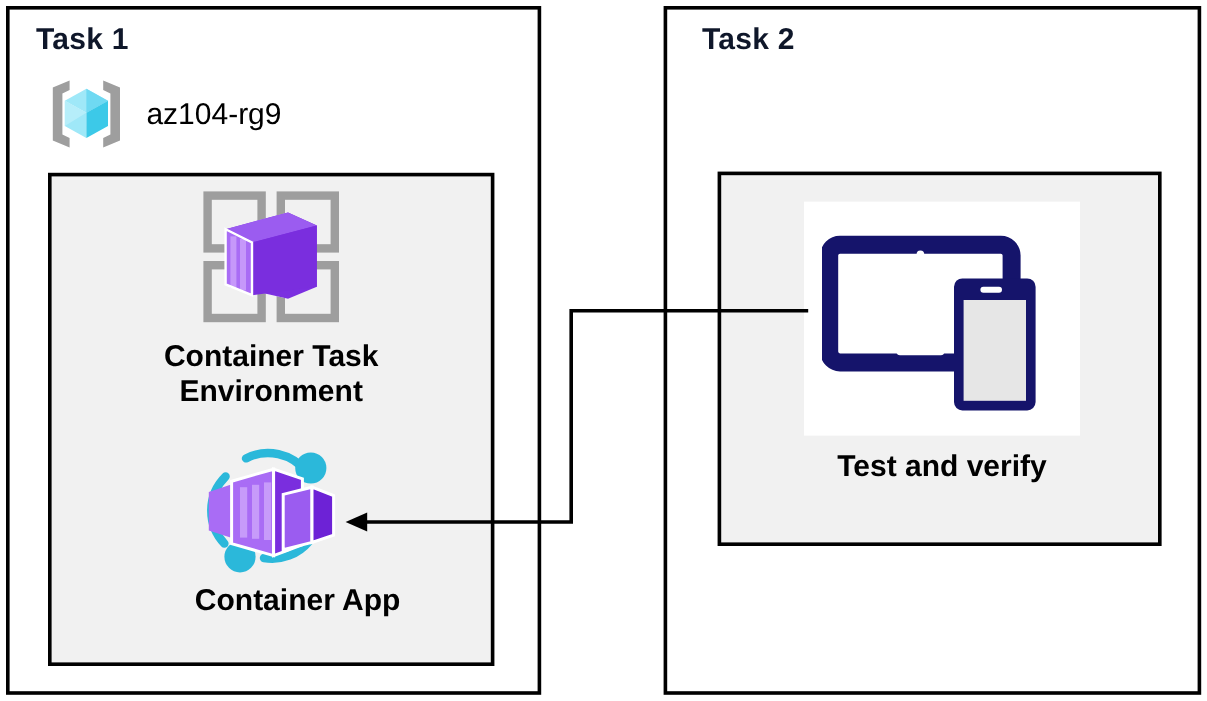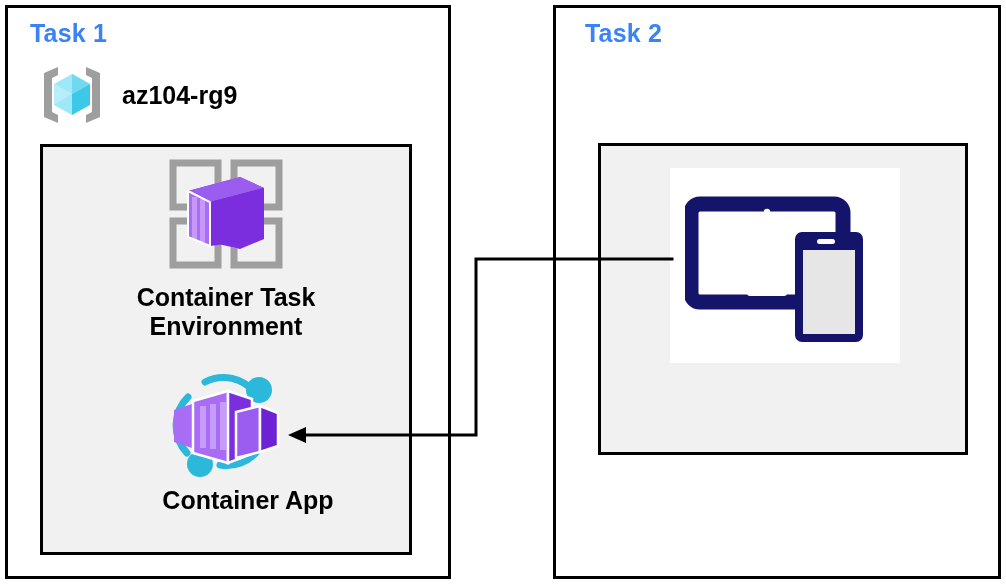--- a/index.html
+++ b/index.html
@@ -32,7 +32,7 @@
     position: absolute;
     font-size: 25px;
     font-weight: bold;
-    color: #3b82f6;
+    color: #0f172a;
     letter-spacing: 0.2px;
     white-space: nowrap;
   }

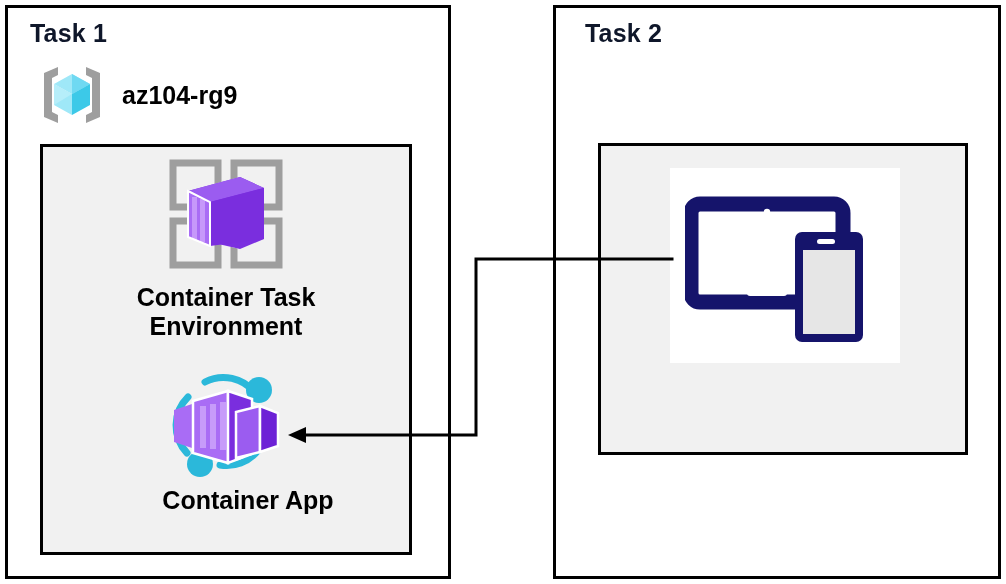--- a/index.html
+++ b/index.html
@@ -62,7 +62,7 @@
   }
   #rg-label {
     font-size: 25px;
-    font-weight: bold;
+    font-weight: normal;
     color: #000000;
     white-space: nowrap;
   }

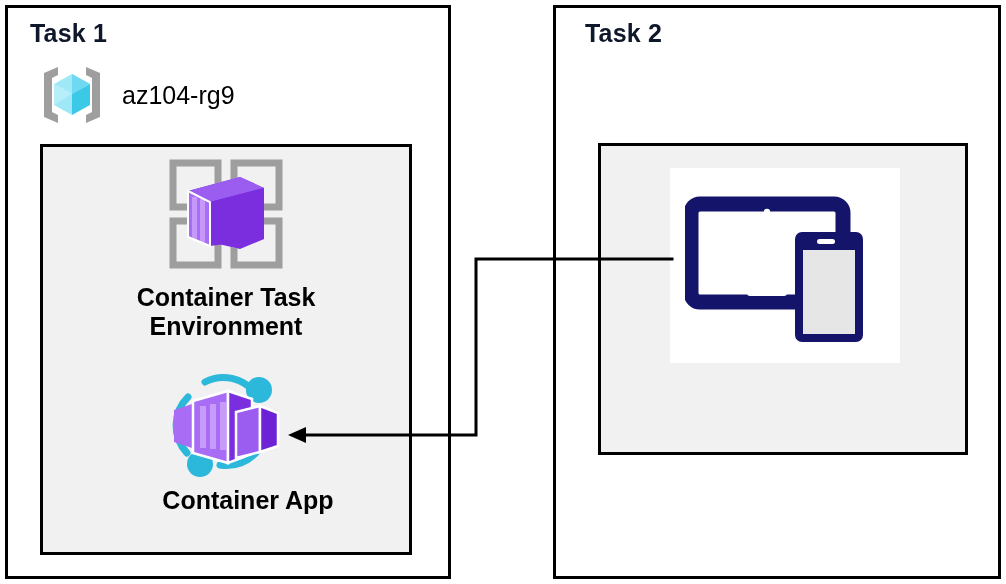--- a/index.html
+++ b/index.html
@@ -224,6 +224,7 @@
         </svg>
       </span>
     </span>
+    <span class="node-label">Test and verify</span>
   </div>
 
   <svg id="connector" aria-hidden="true">

